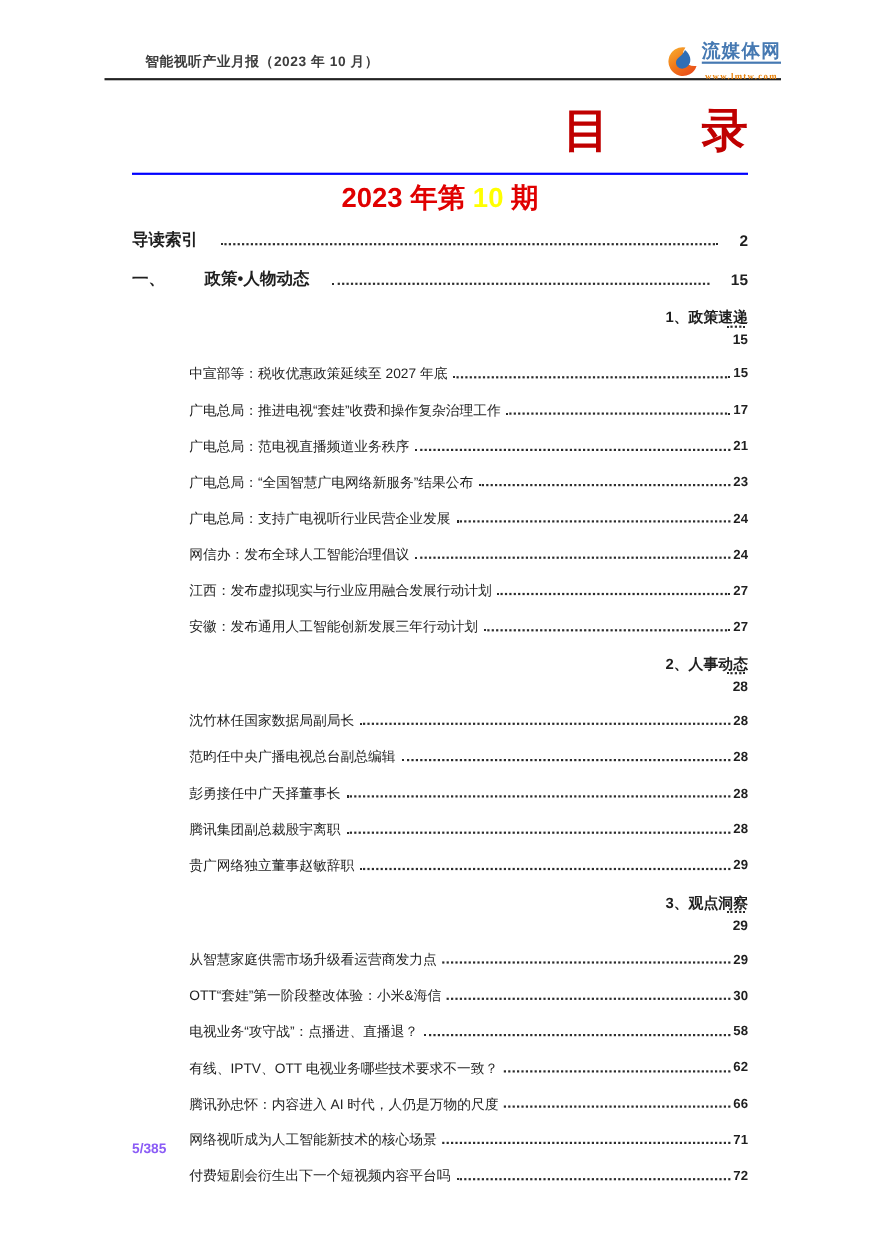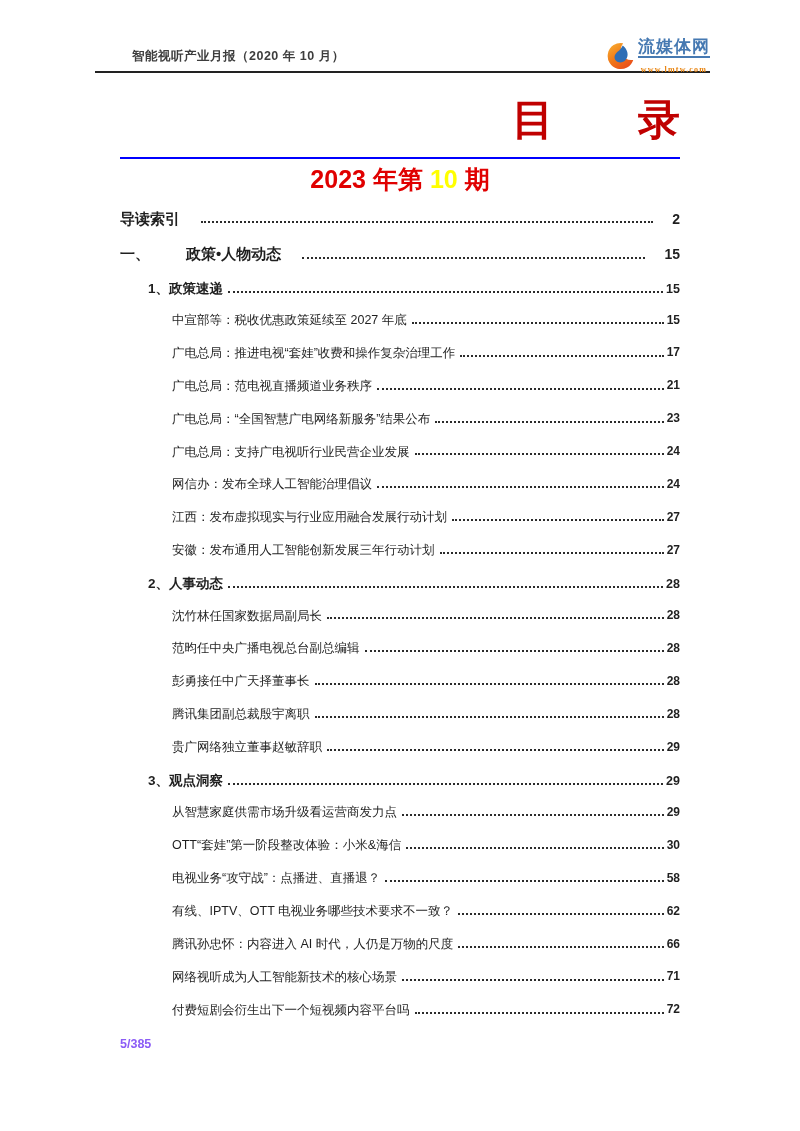--- a/index.html
+++ b/index.html
@@ -94,7 +94,7 @@
 <div class="page">
 
   <div class="header">
-    <div class="header-title">智能视听产业月报（2020 年 10 月）</div>
+    <div class="header-title">智能视听产业月报（2023 年 10 月）</div>
     <div class="logo">
       <svg class="logo-icon" viewBox="0 0 36 36" aria-hidden="true">
         <defs>

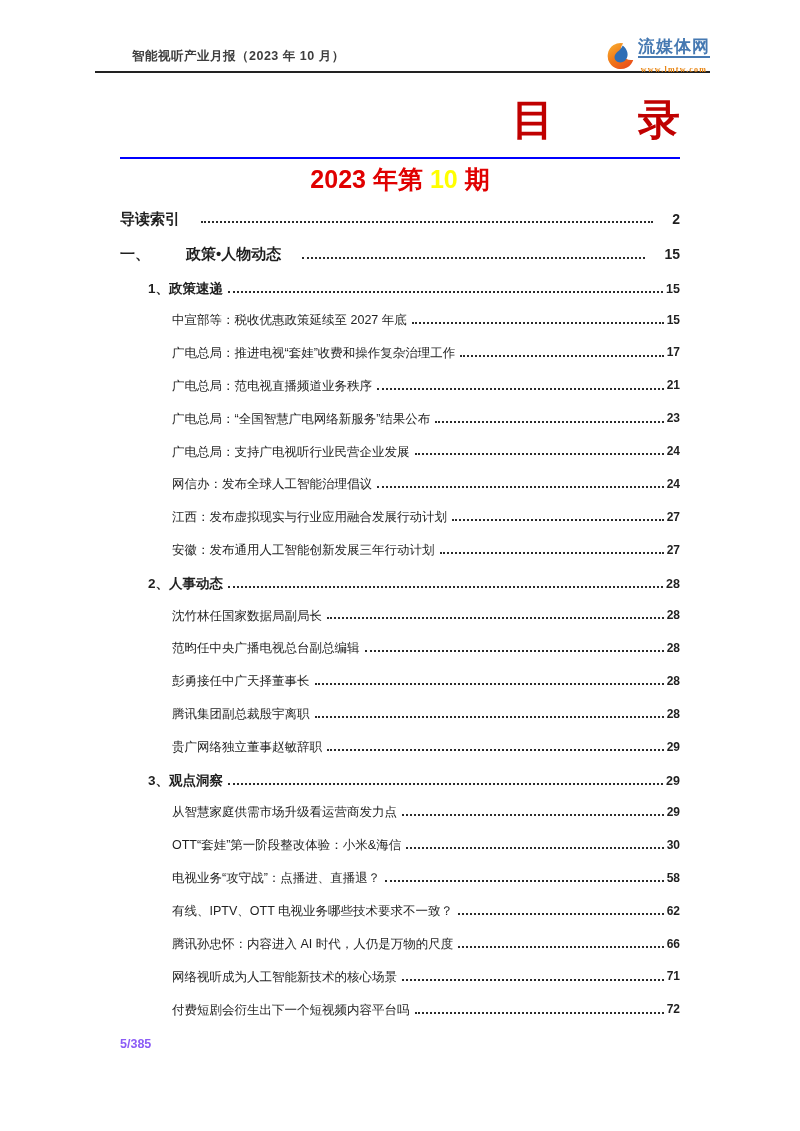--- a/index.html
+++ b/index.html
@@ -75,7 +75,7 @@
   .lvl0 { font-size: 15px; font-weight: bold; margin: 6px 0 18px 0; gap: 16px; }
   .lvl0 .leader { border-bottom-width: 2.6px; margin-bottom: 4px; }
   .lvl0 .toc-page { font-size: 14px; }
-  .lvl1 { font-size: 13.5px; font-weight: bold; margin: 2px 0 17px 28px; }
+  .lvl1 { font-size: 13.5px; font-weight: bold; margin: 2px 0 17px 28px; flex-direction: column; }
   .lvl1 .leader { border-bottom-width: 2.4px; }
   .lvl1 .toc-page { font-size: 12.5px; }
   .lvl2 { font-size: 12.5px; font-weight: normal; margin: 0 0 18.5px 52px; }

